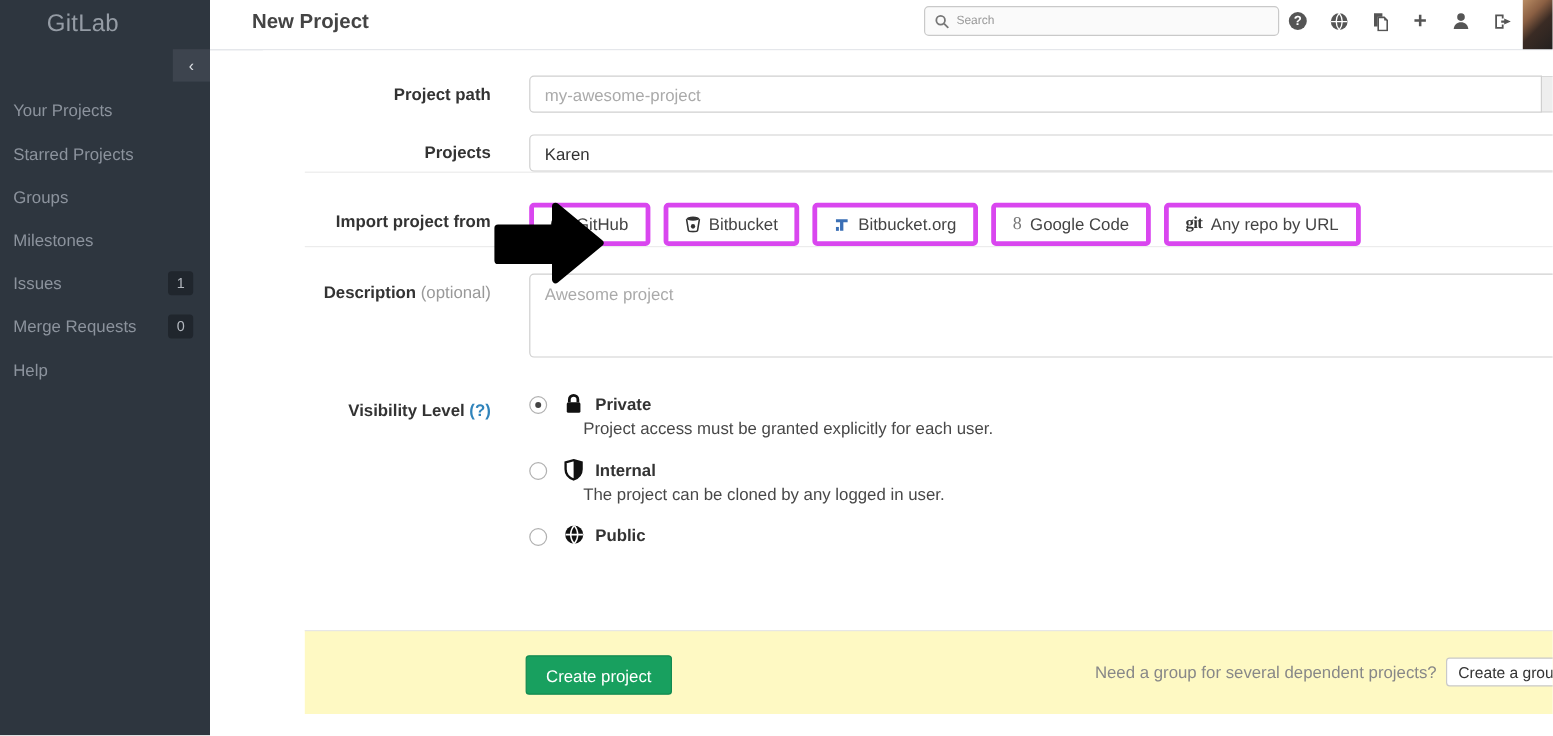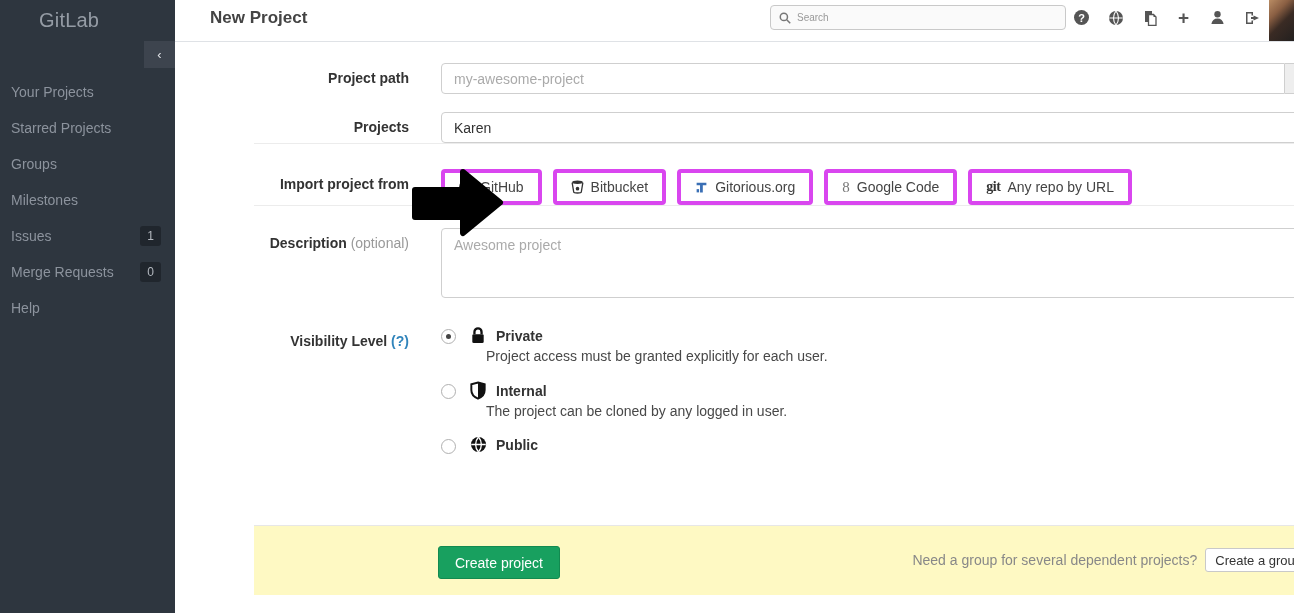--- a/index.html
+++ b/index.html
@@ -223,7 +223,7 @@
                     <rect x="2" y="10" width="3" height="4" fill="#3a6fb5"></rect>
                   </svg>
               </span>
-              <span>Gitorious.org</span>
+              <span>Bitbucket.org</span>
             </button>
             <button class="imp-btn">
               <span class="glyph-8">8</span>

